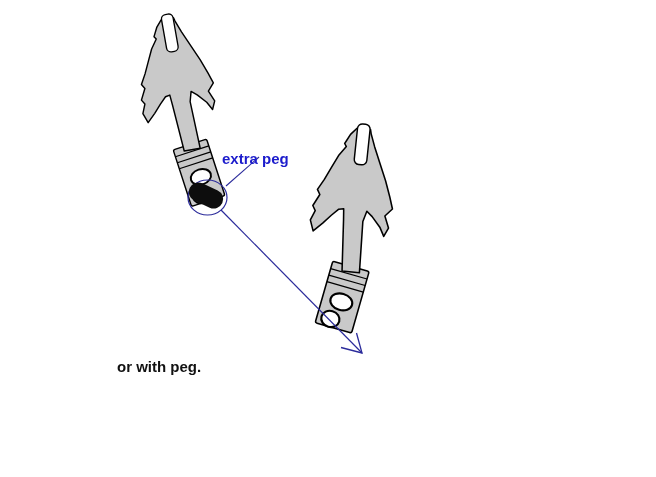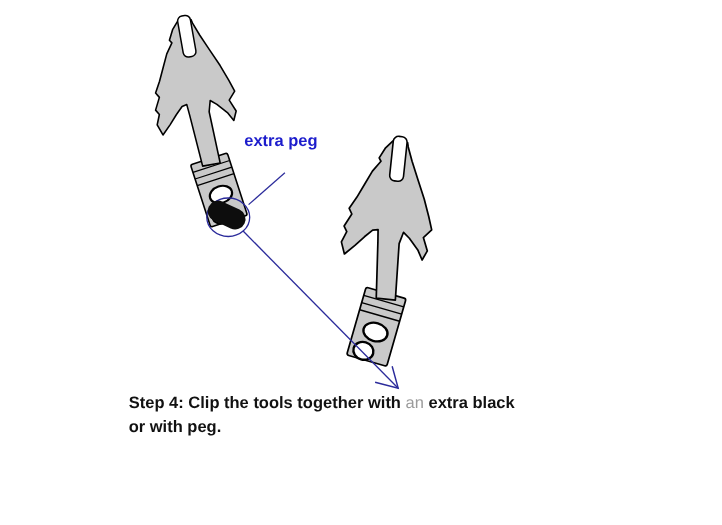--- a/index.html
+++ b/index.html
@@ -15,7 +15,7 @@
   .callout-label {
     position: absolute;
     left: 222px;
-    top: 120px;
+    top: 150px;
     color: #1c1ccc;
     font-weight: bold;
     font-size: 15px;

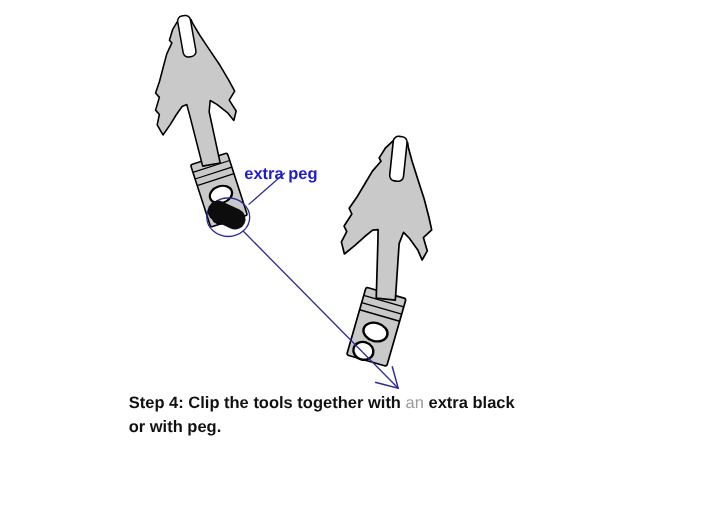--- a/index.html
+++ b/index.html
@@ -90,7 +90,6 @@
   <div class="callout-label">extra peg</div>
 
   <div class="caption">
-    <div><span>Step 4: Clip the tools together with </span><span class="faded">an</span><span> extra black</span></div>
     <div>or with peg.</div>
   </div>
 

